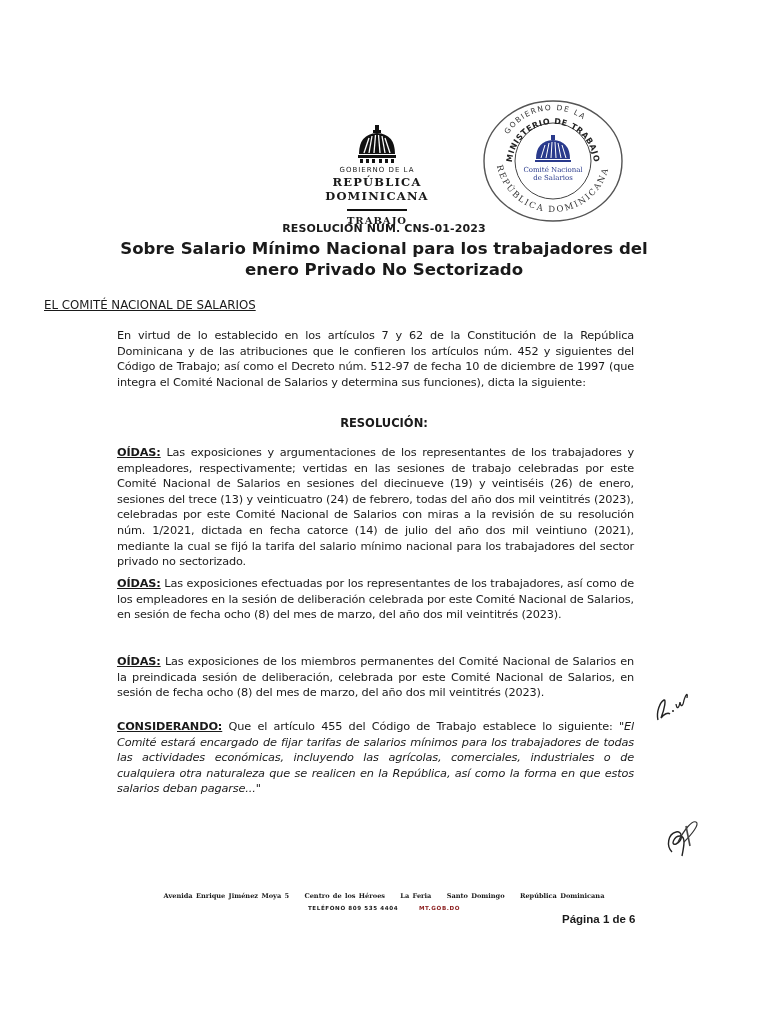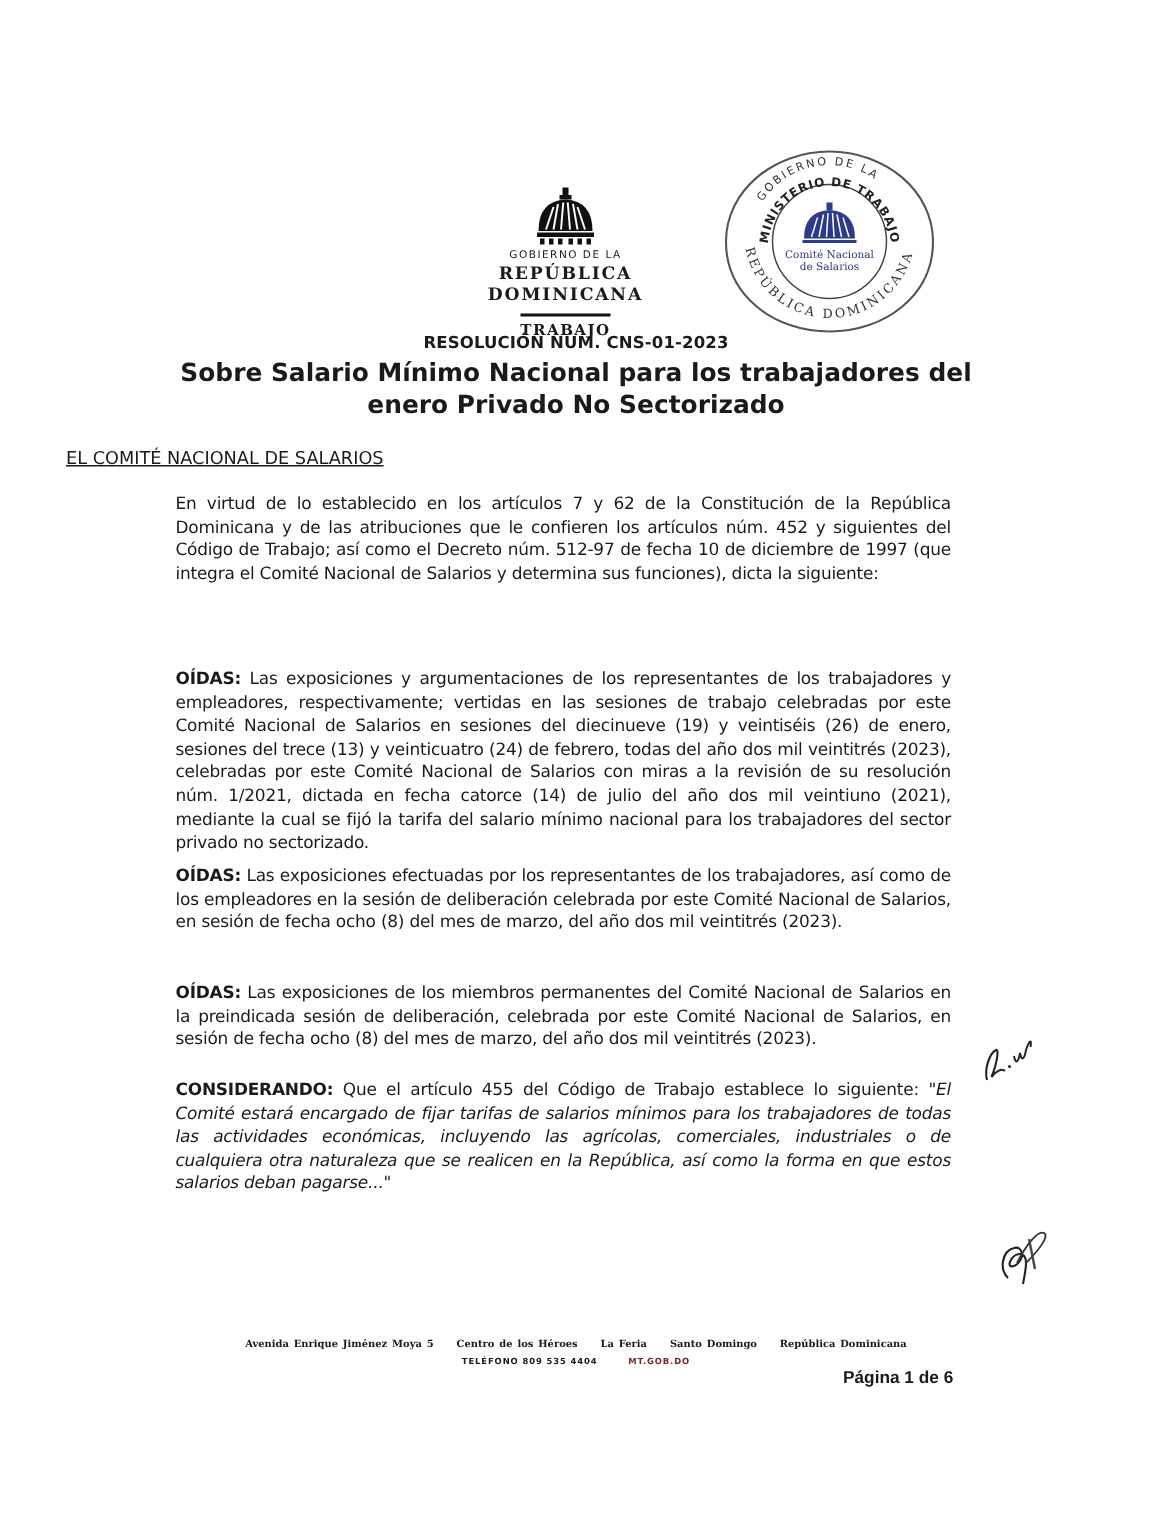--- a/index.html
+++ b/index.html
@@ -118,6 +118,7 @@
 
   <div class="para" style="top:328px;">En virtud de lo establecido en los artículos 7 y 62 de la Constitución de la República Dominicana y de las atribuciones que le confieren los artículos núm. 452 y siguientes del Código de Trabajo; así como el Decreto núm. 512-97 de fecha 10 de diciembre de 1997 (que integra el Comité Nacional de Salarios y determina sus funciones), dicta la siguiente:</div>
 
+  <div class="res-head">RESOLUCIÓN:</div>
 
   <div class="para" style="top:445px;">
     <b>OÍDAS:</b><span> Las exposiciones y argumentaciones de los representantes de los trabajadores y empleadores, respectivamente; vertidas en las sesiones de trabajo celebradas por este Comité Nacional de Salarios en sesiones del diecinueve (19) y veintiséis (26) de enero, sesiones del trece (13) y veinticuatro (24) de febrero, todas del año dos mil veintitrés (2023), celebradas por este Comité Nacional de Salarios con miras a la revisión de su resolución núm. 1/2021, dictada en fecha catorce (14) de julio del año dos mil veintiuno (2021), mediante la cual se fijó la tarifa del salario mínimo nacional para los trabajadores del sector privado no sectorizado.</span>

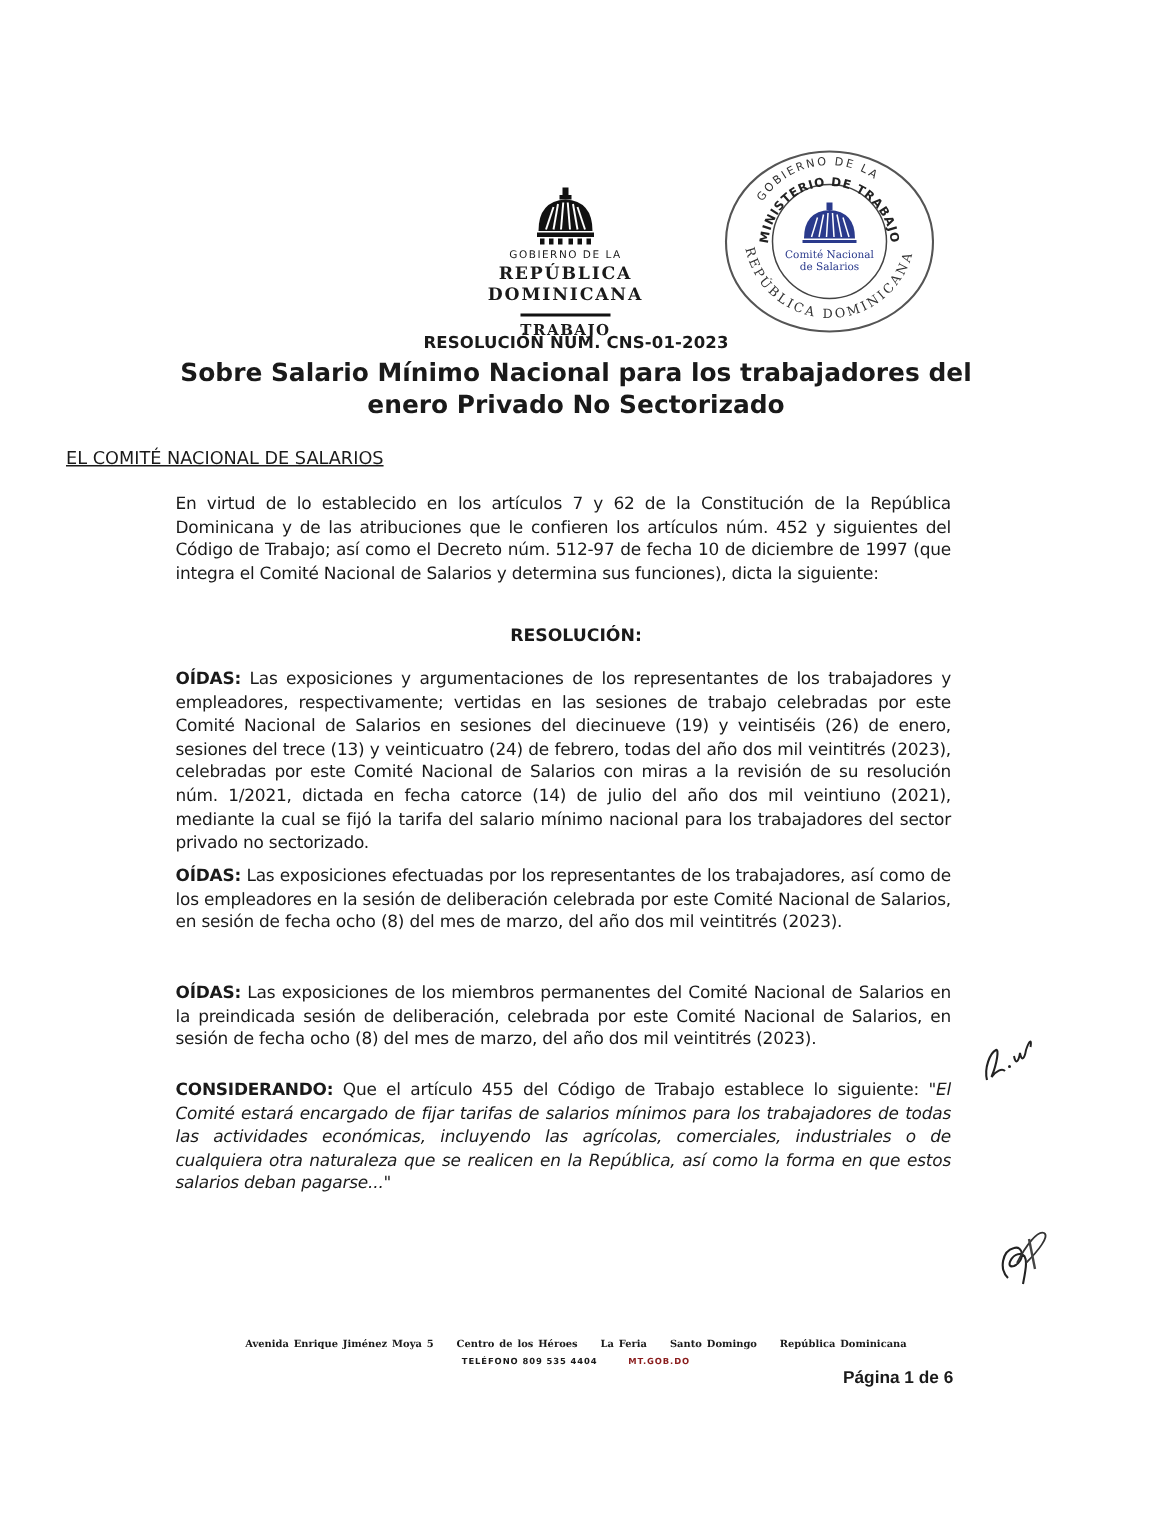--- a/index.html
+++ b/index.html
@@ -27,7 +27,7 @@
 
   .para { position: absolute; left: 117px; width: 517px; font-size: 11.3px; line-height: 15.6px;
           text-align: justify; letter-spacing: -0.15px; }
-  .para b { font-weight: bold; }
+  .para b { font-weight: bold; text-decoration: underline; }
   .para i { font-style: italic; }
   .res-head { position: absolute; top: 416px; left: 0; width: 768px; text-align: center;
               font-size: 11.5px; font-weight: bold; }

